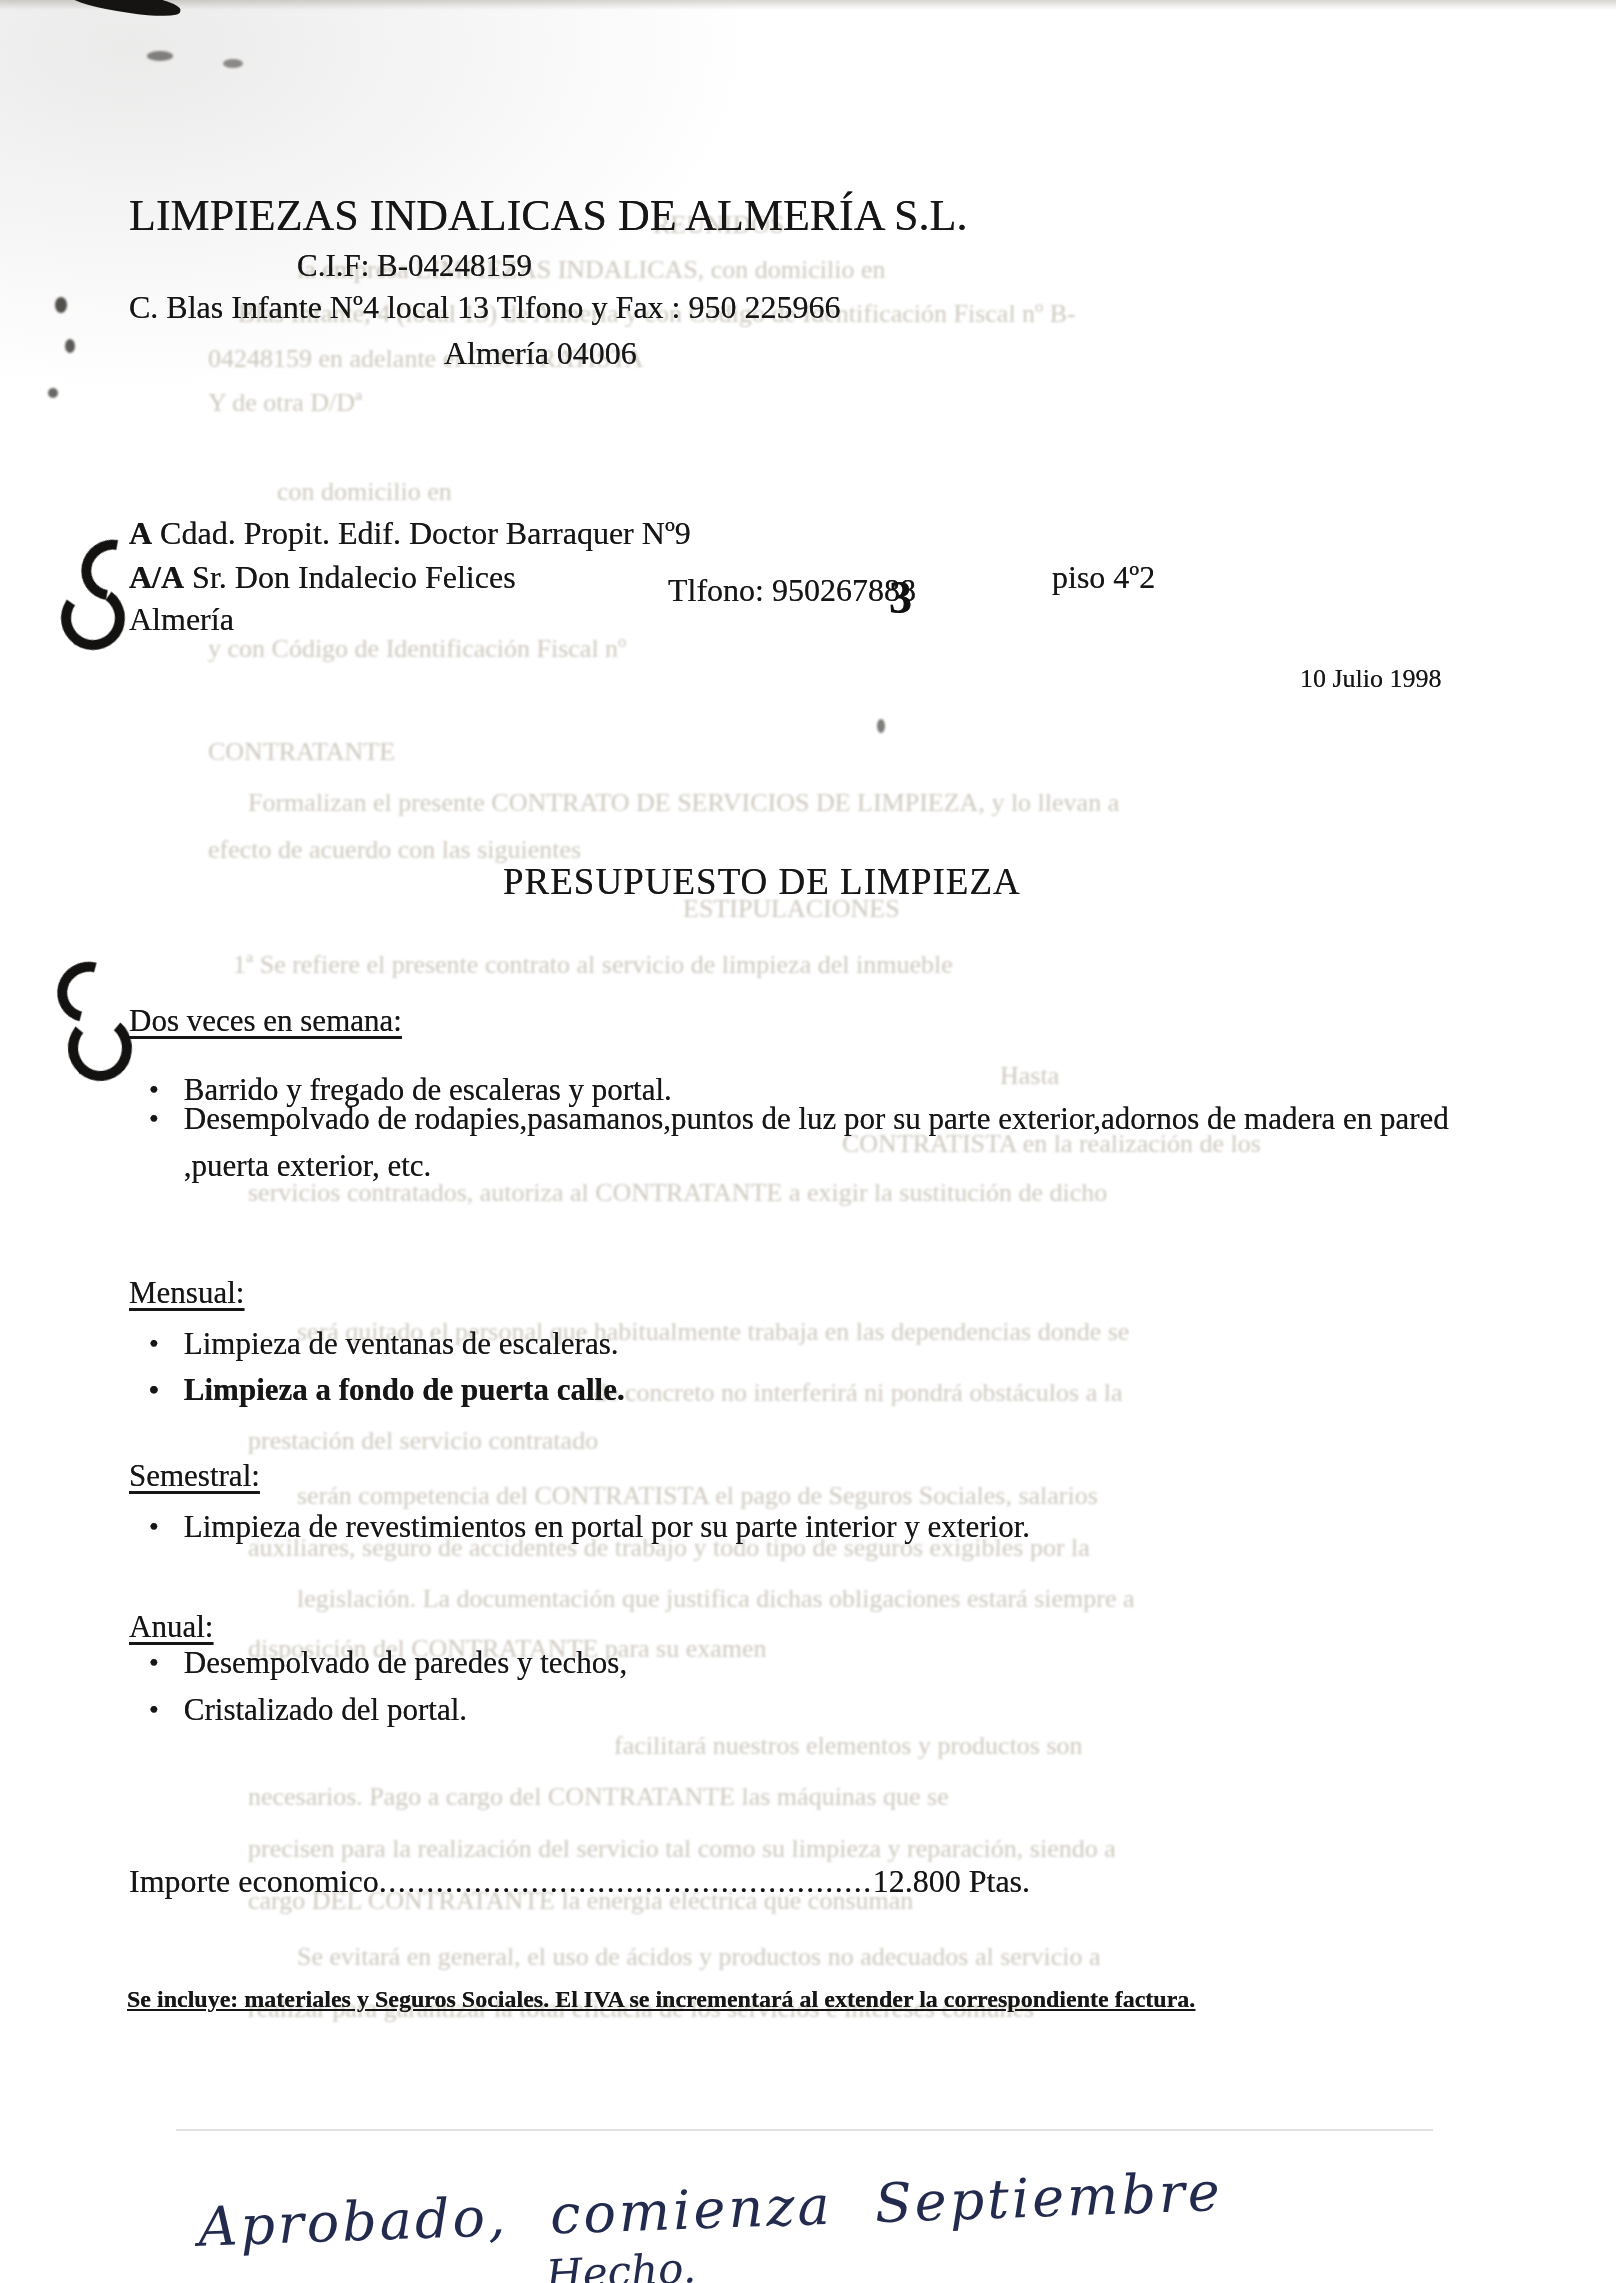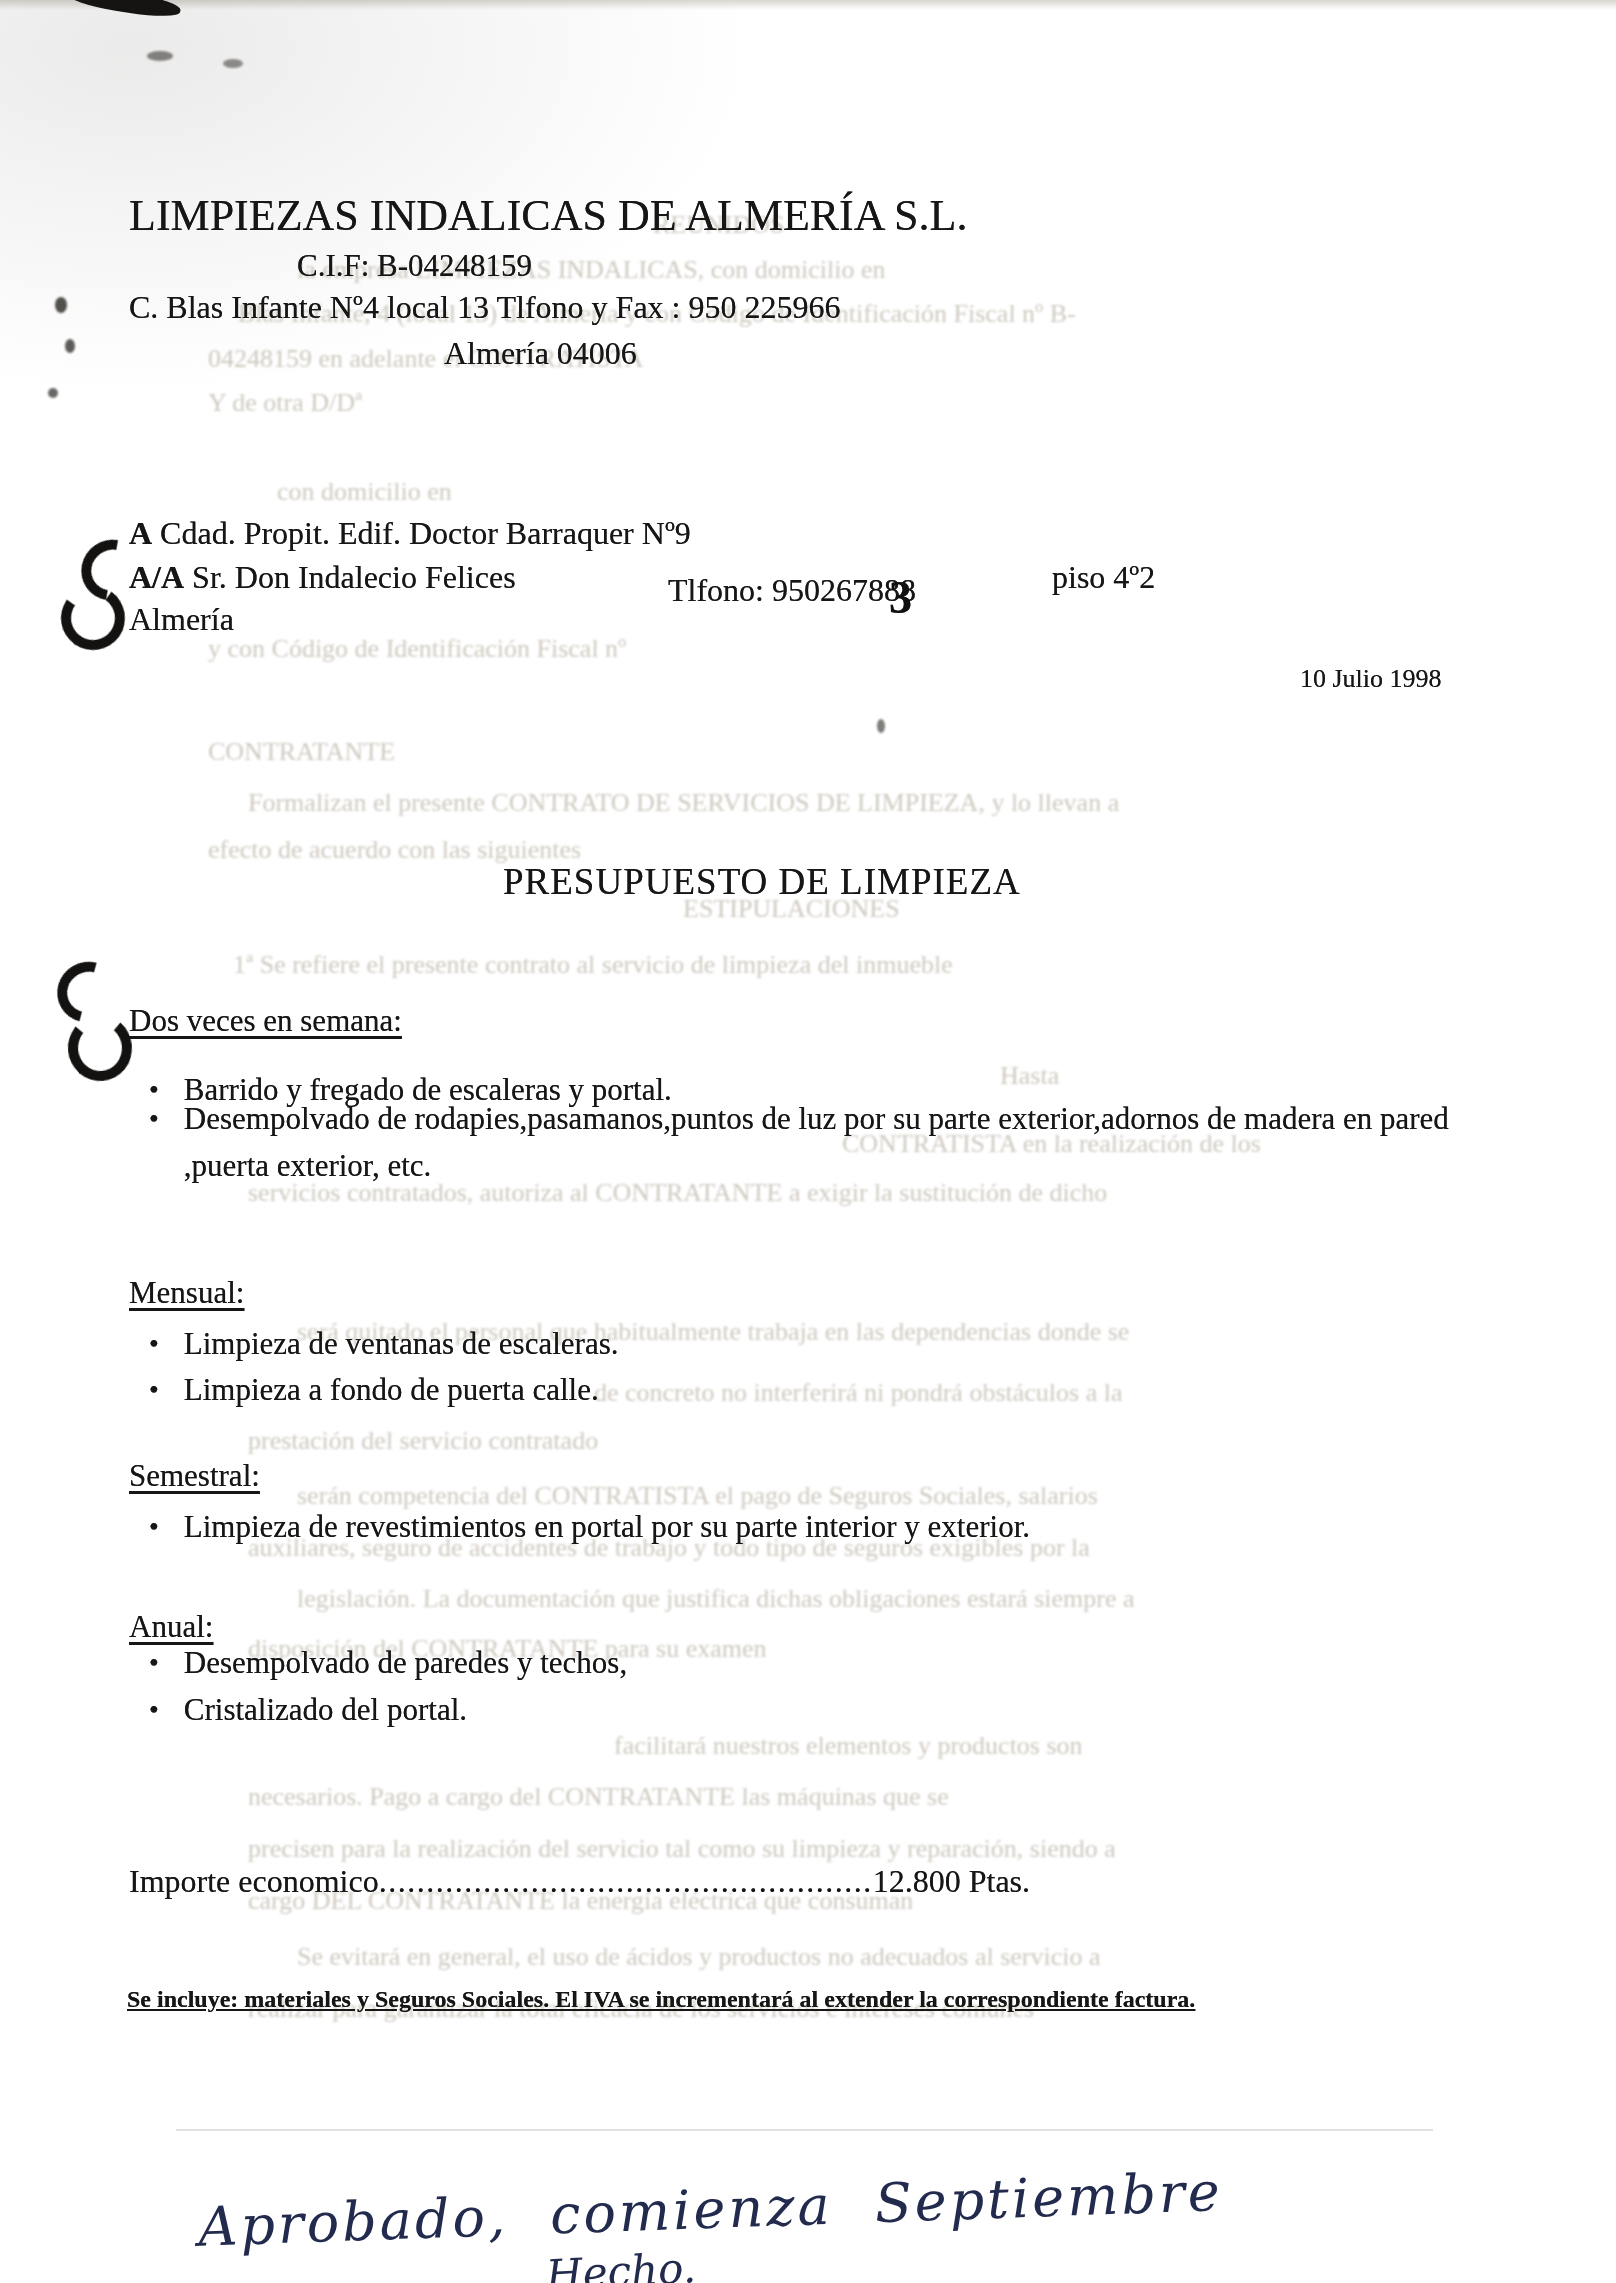--- a/index.html
+++ b/index.html
@@ -109,7 +109,7 @@
   <div class="li" style="top:1320px;left:149px;">
       <span class="txt">Limpieza de ventanas de escaleras.</span>
     </div>
-  <div class="li" style="top:1366px;left:149px;">
+  <div class="li" style="top:1366px;left:149px;font-weight:bold;">
       <span class="txt">Limpieza a fondo de puerta calle.</span>
     </div>
 

